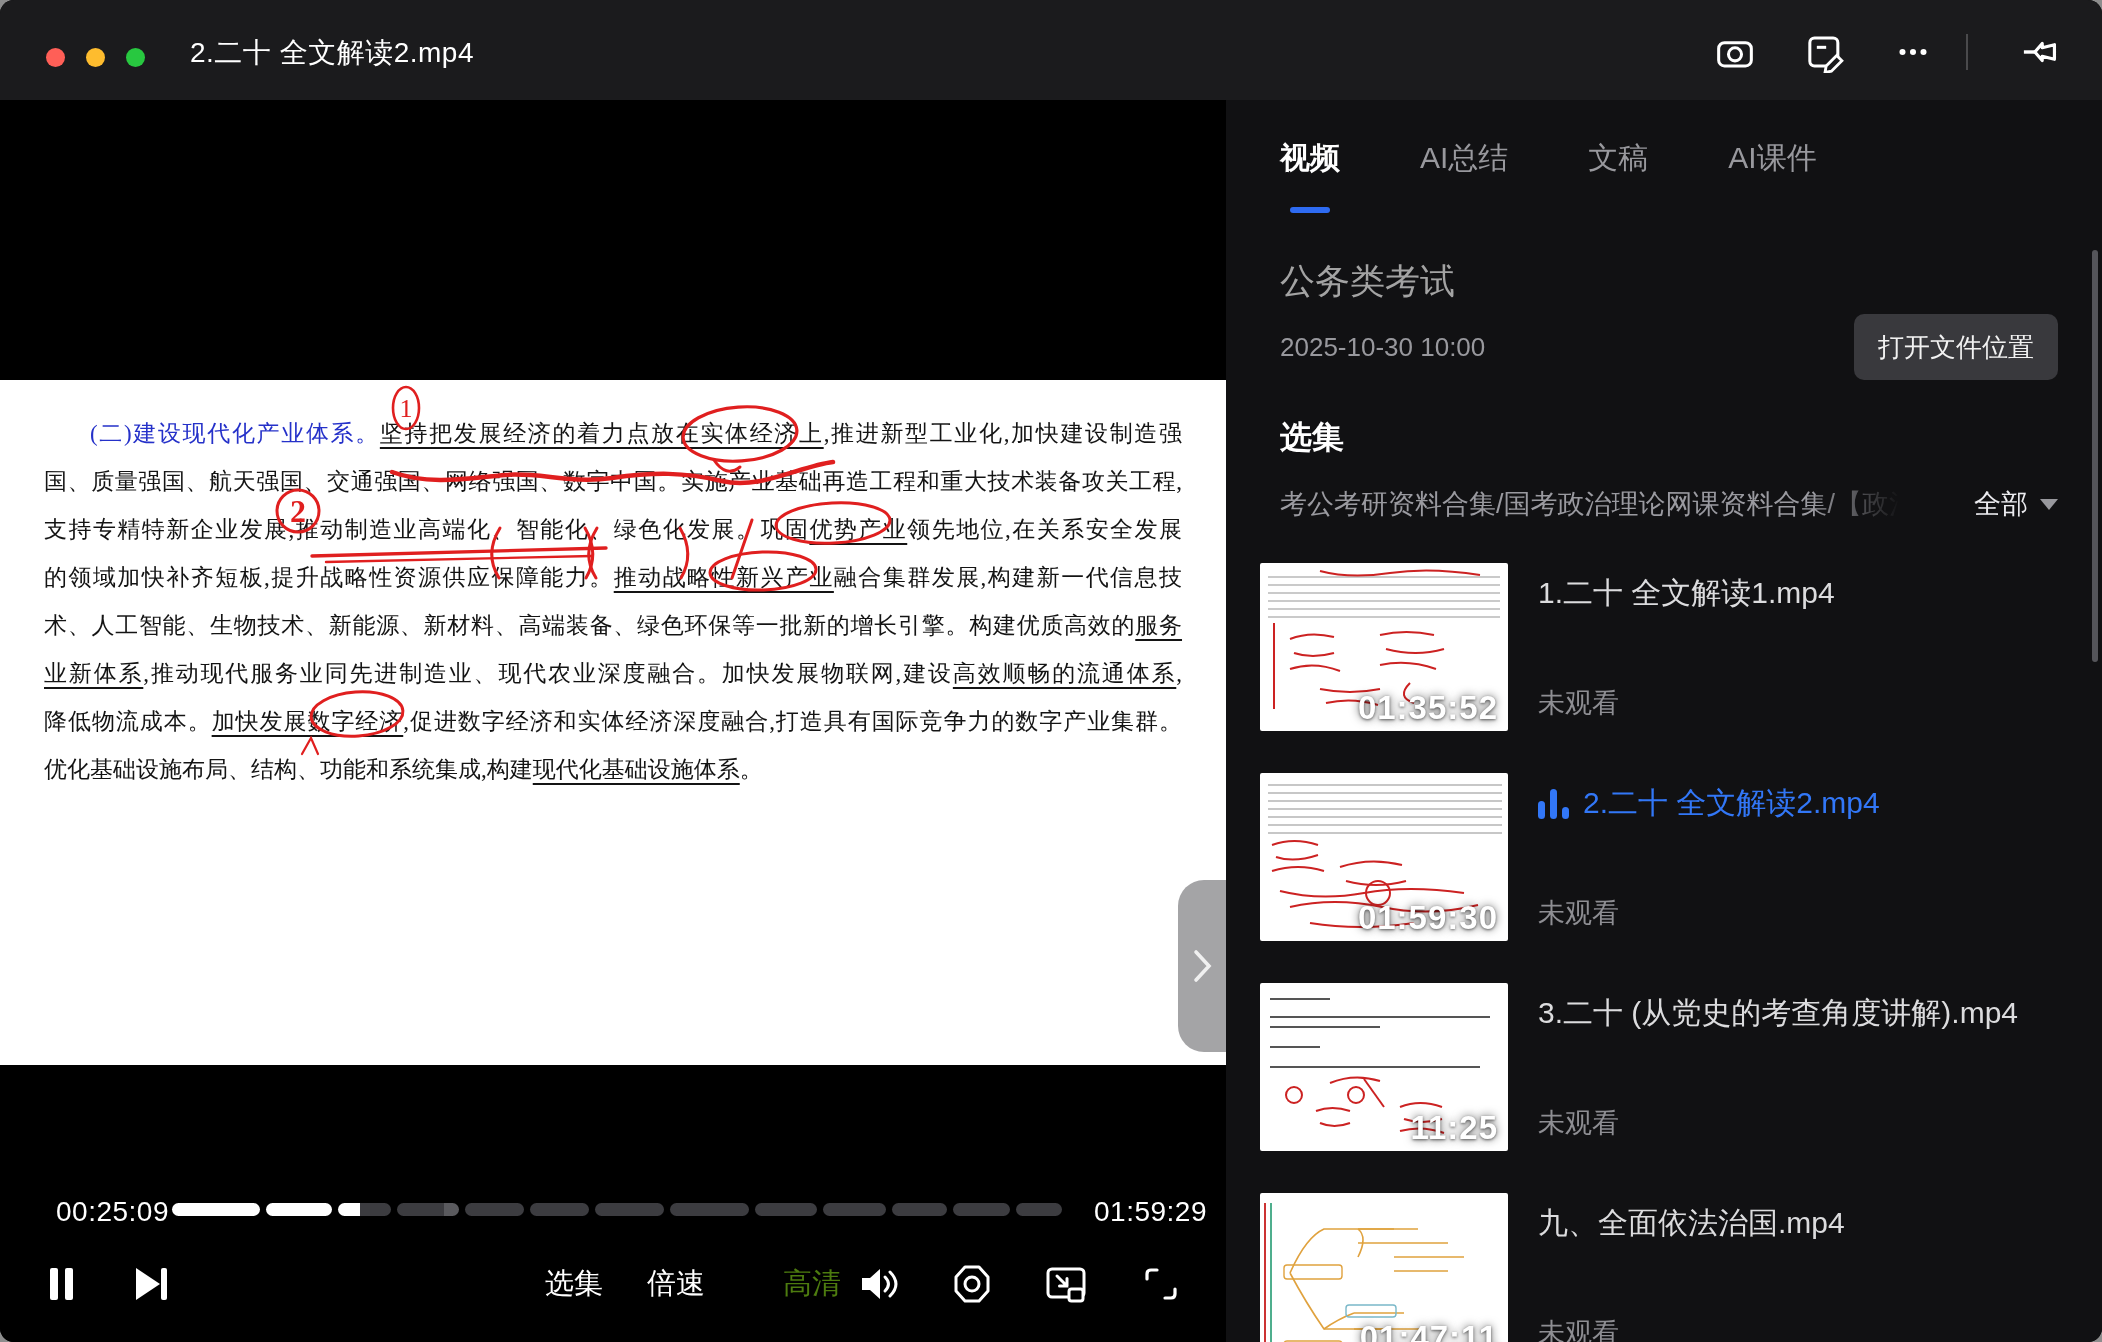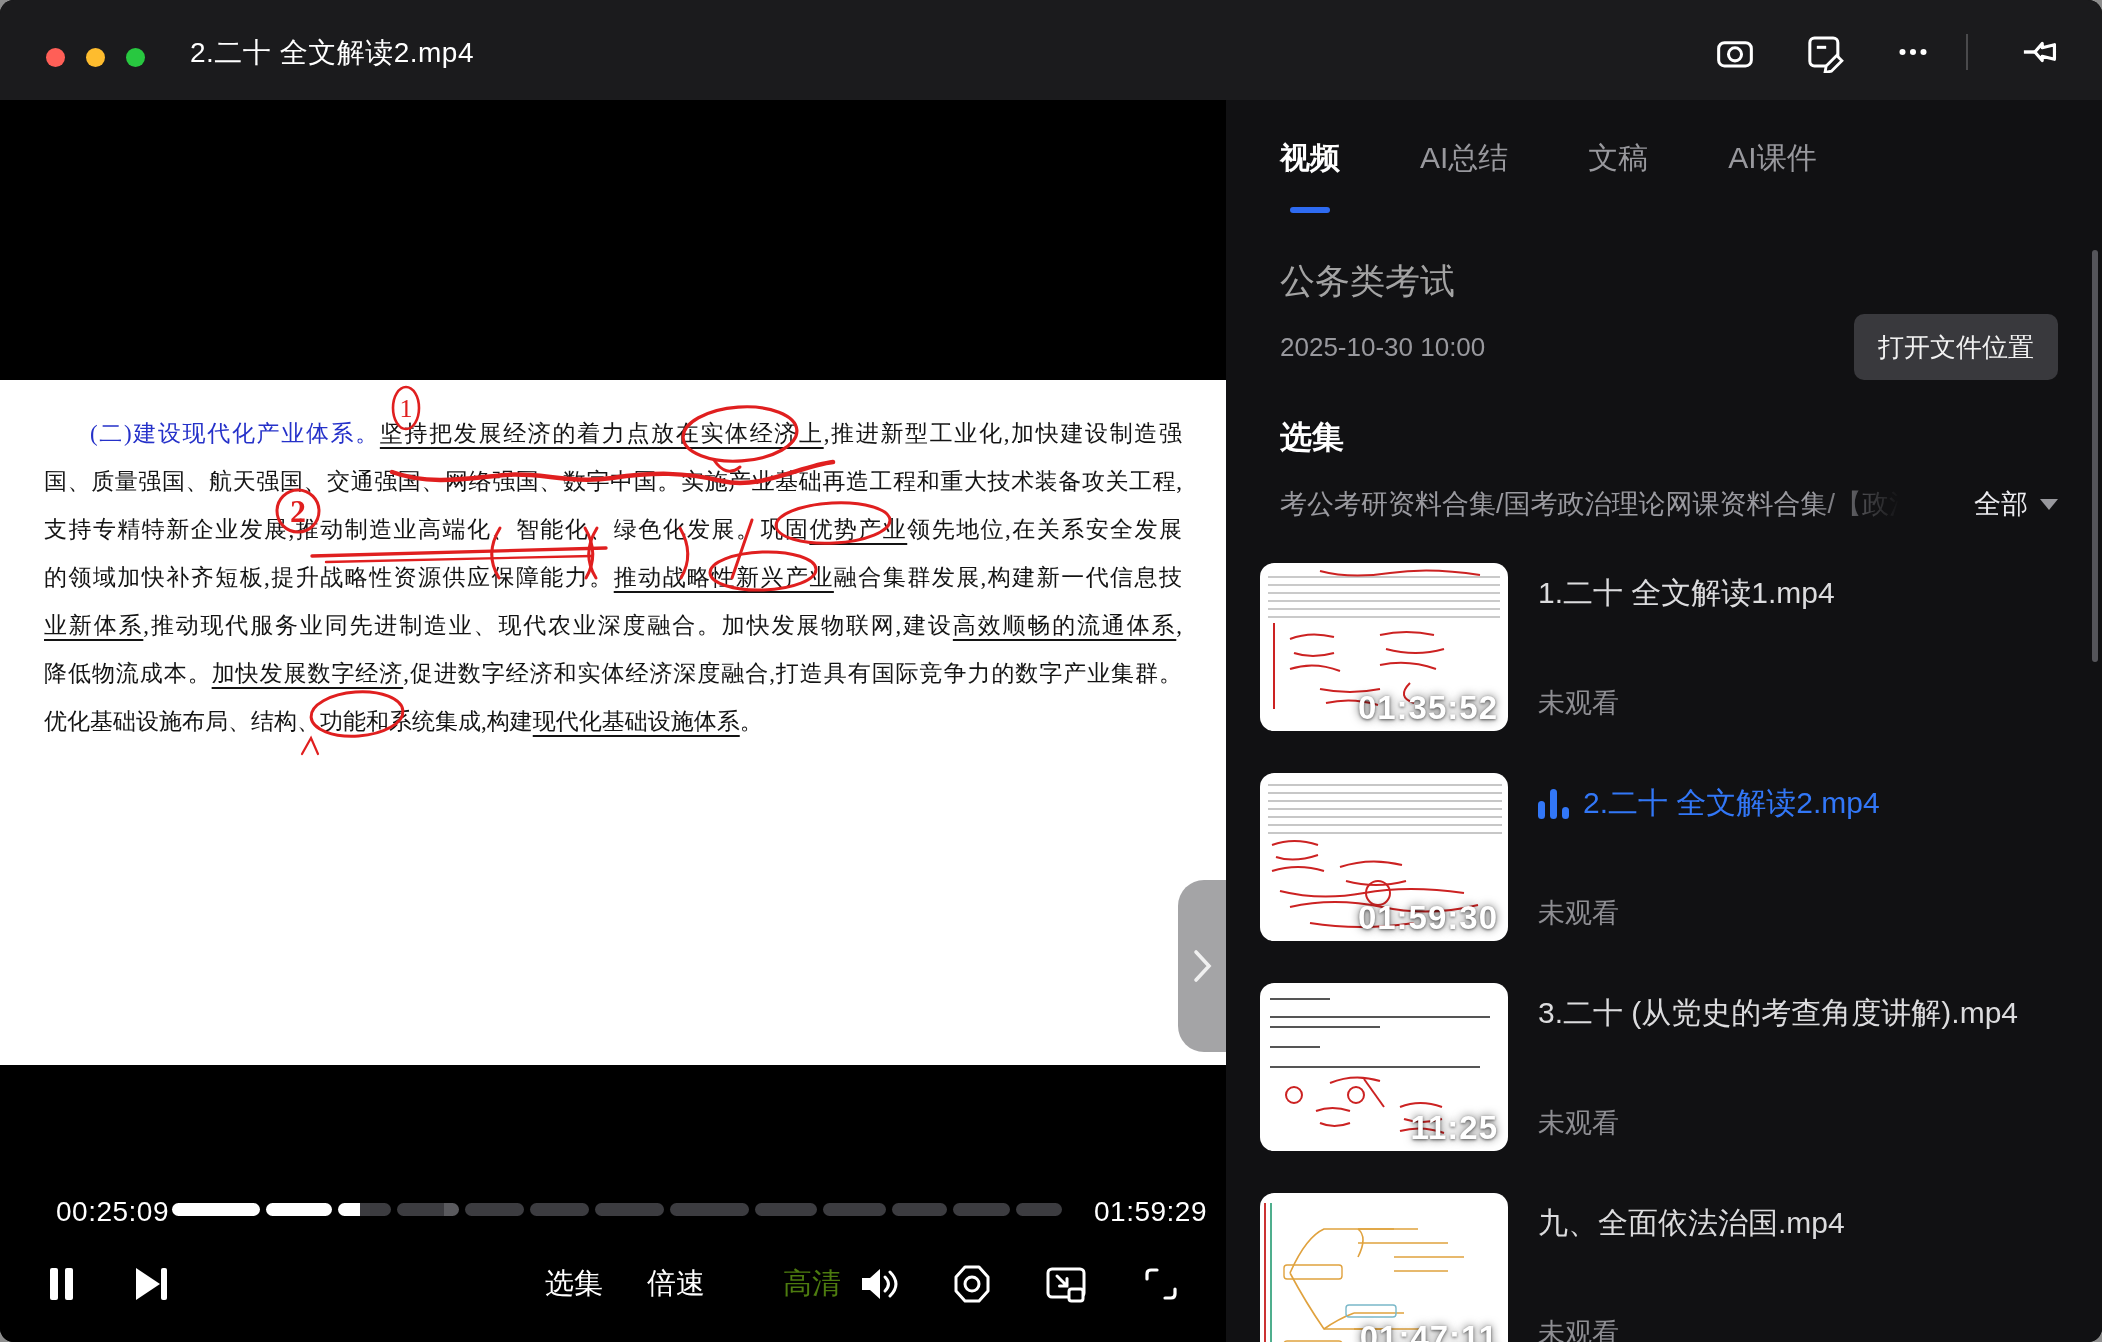--- a/index.html
+++ b/index.html
@@ -116,6 +116,7 @@
           <div class="doc-line"><span class="run-n">国、质量强国、航天强国、交通强国、网络强国、数字中国。实施产业基础再造工程和重大技术装备攻关工程,</span></div>
           <div class="doc-line"><span class="run-n">支持专精特新企业发展,推动制造业高端化、智能化、绿色化发展。巩固</span><span class="run-u">优势产业</span><span class="run-n">领先地位,在关系安全发展</span></div>
           <div class="doc-line"><span class="run-n">的领域加快补齐短板,提升战略性资源供应保障能力。</span><span class="run-u">推动战略性新兴产业</span><span class="run-n">融合集群发展,构建新一代信息技</span></div>
+          <div class="doc-line"><span class="run-n">术、人工智能、生物技术、新能源、新材料、高端装备、绿色环保等一批新的增长引擎。构建优质高效的</span><span class="run-u">服务</span></div>
           <div class="doc-line"><span class="run-u">业新体系</span><span class="run-n">,推动现代服务业同先进制造业、现代农业深度融合。加快发展物联网,建设</span><span class="run-u">高效顺畅的流通体系</span><span class="run-n">,</span></div>
           <div class="doc-line"><span class="run-n">降低物流成本。</span><span class="run-u">加快发展数字经济</span><span class="run-n">,促进数字经济和实体经济深度融合,打造具有国际竞争力的数字产业集群。</span></div>
           <div class="doc-line last"><span class="run-n">优化基础设施布局、结构、功能和系统集成,构建</span><span class="run-u">现代化基础设施体系</span><span class="run-n">。</span></div>

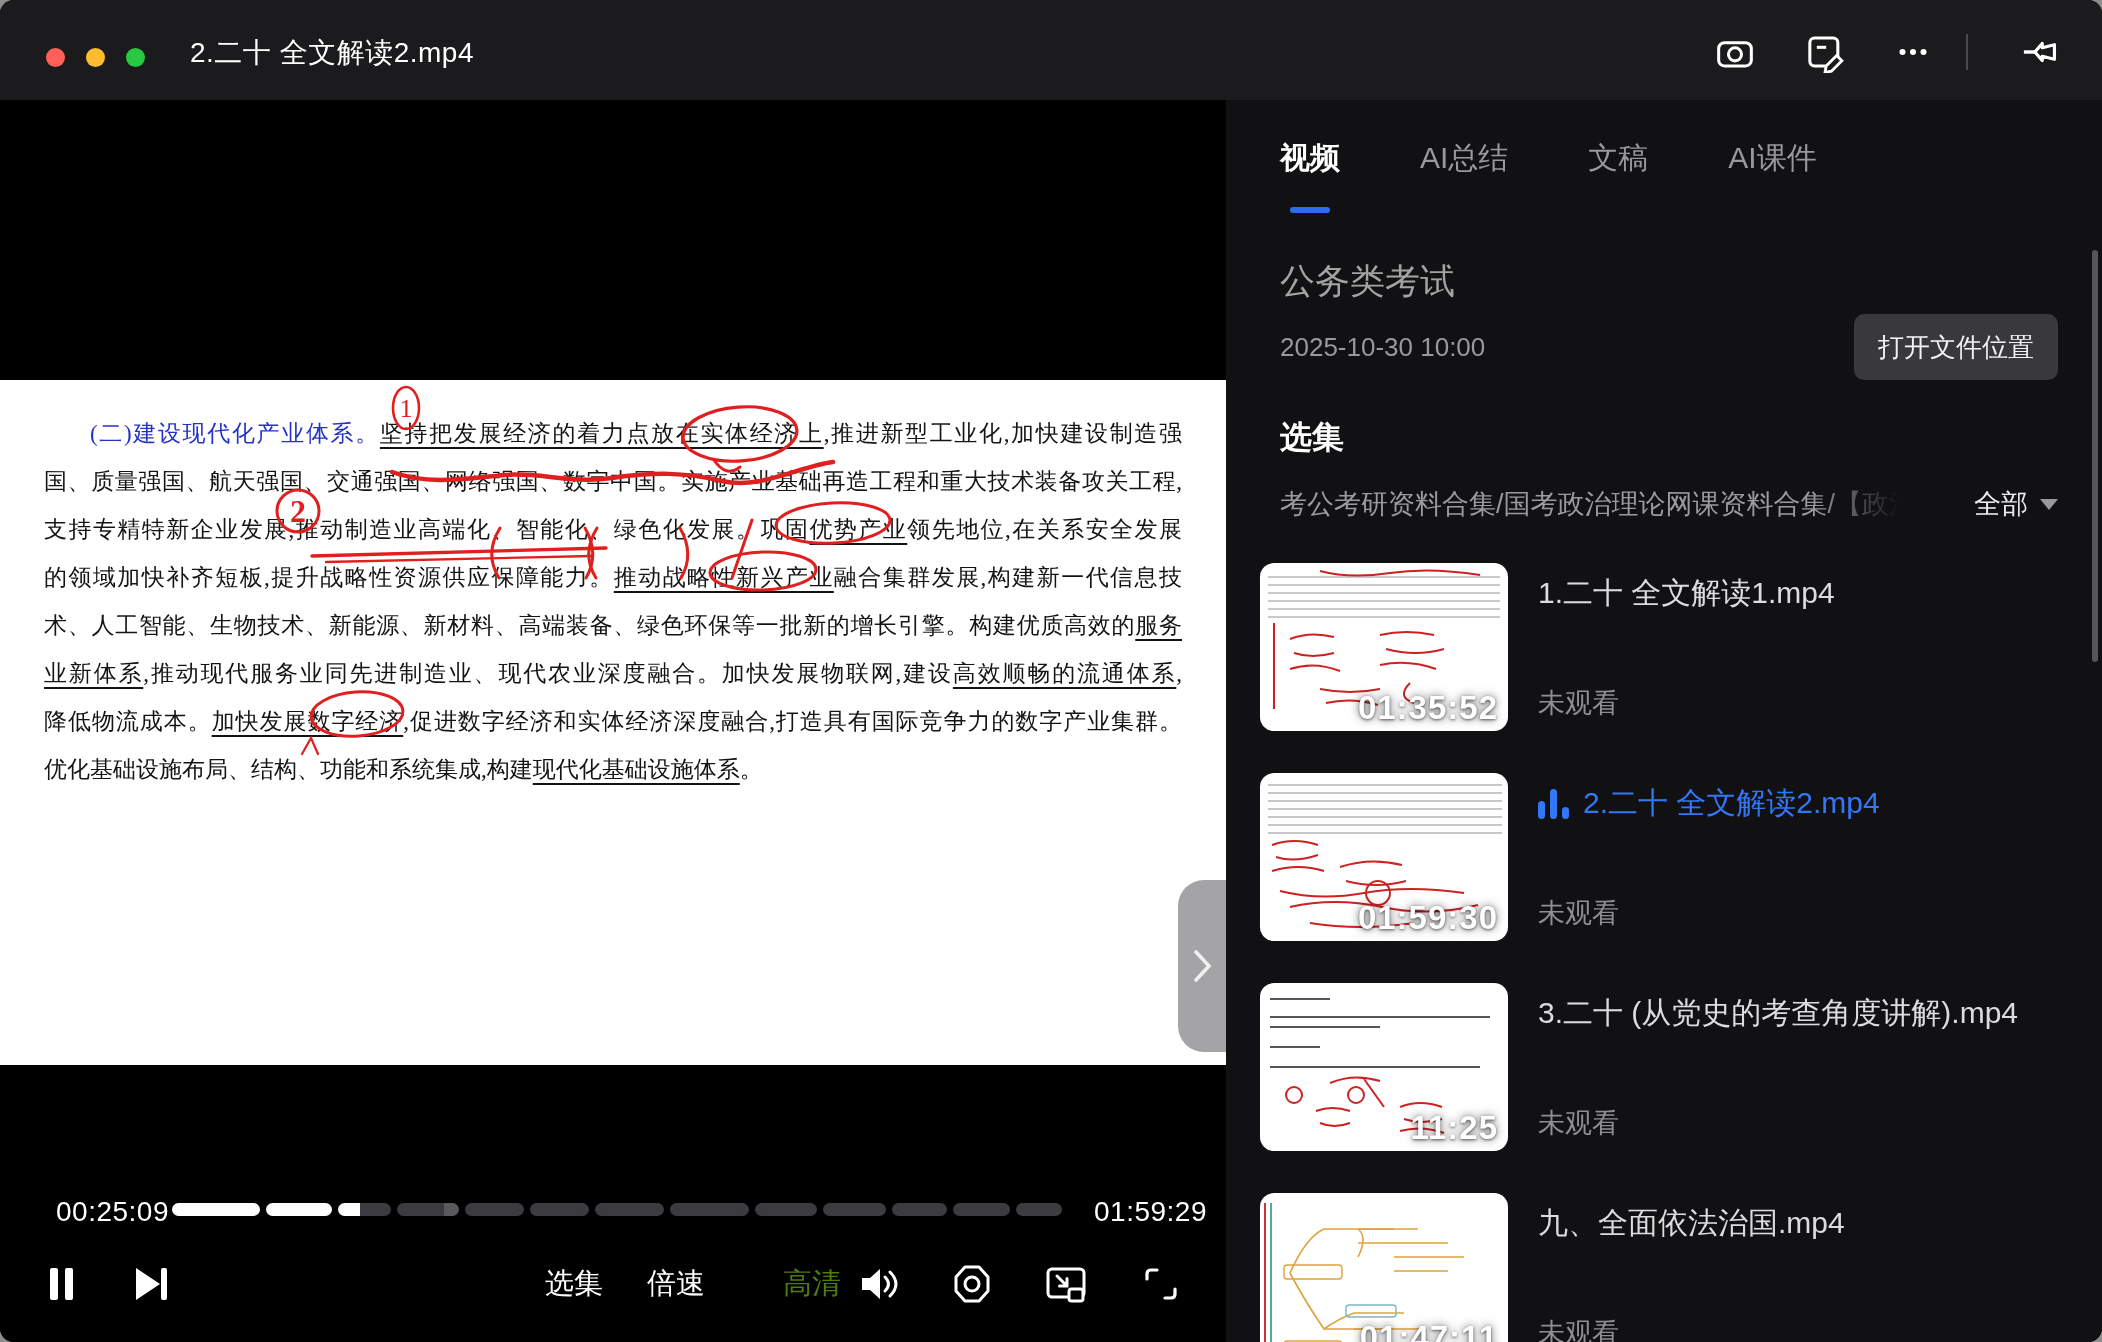--- a/index.html
+++ b/index.html
@@ -58,7 +58,7 @@
          border-top:11px solid #98989d;}
   .playlist{position:absolute;top:445px;left:34px;right:18px;height:900px;}
   .pl-row{position:relative;height:210px;cursor:default;}
-  .pl-thumb{position:absolute;left:0;top:18px;width:248px;height:168px;border-radius:14px;background:#fff;overflow:hidden;}
+  .pl-thumb{position:absolute;left:0;top:18px;width:248px;height:168px;border-radius:2px;background:#fff;overflow:hidden;}
   .pl-duration{position:absolute;right:10px;bottom:4px;font-size:33px;font-weight:700;color:#fff;
                text-shadow:0 0 10px rgba(0,0,0,.6),0 1px 3px rgba(0,0,0,.55);letter-spacing:1px;}
   .pl-title{position:absolute;left:278px;top:28px;font-size:30px;color:#dcdcde;display:flex;

